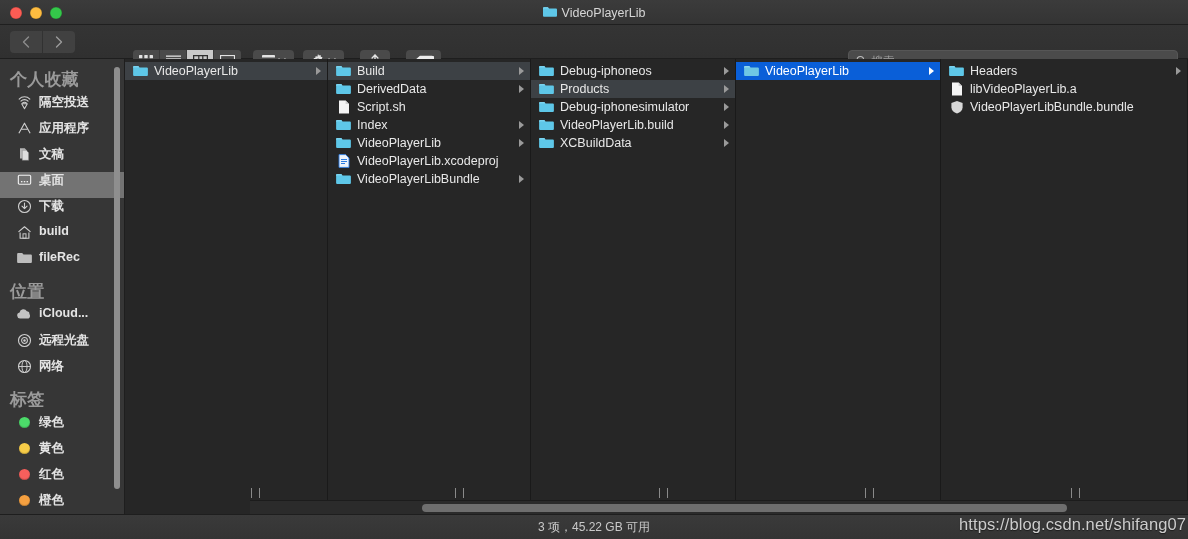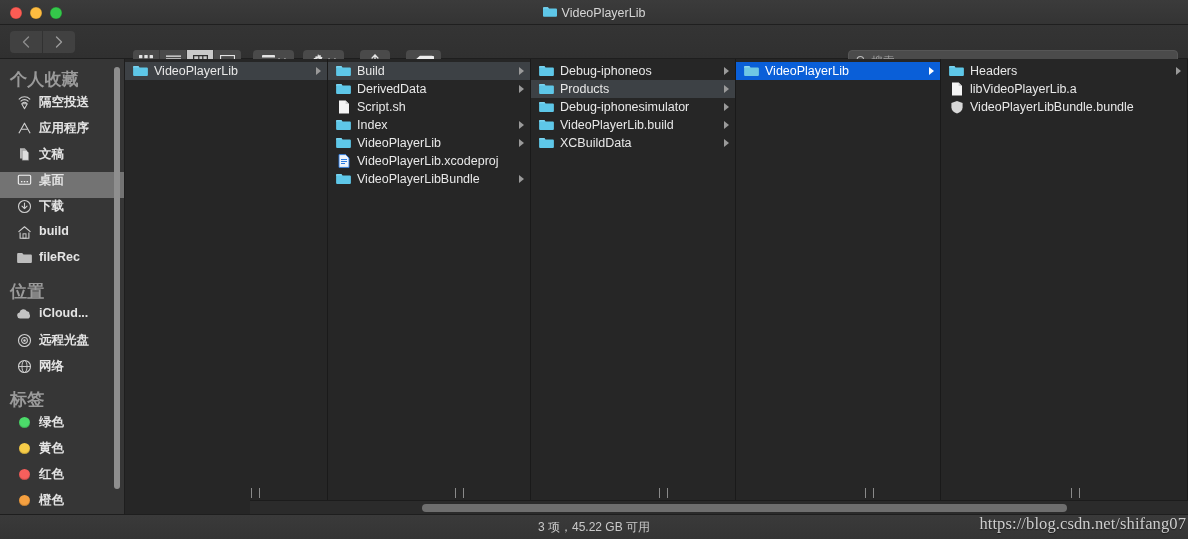--- a/index.html
+++ b/index.html
@@ -209,7 +209,7 @@
   .watermark {
     position: absolute; right: 2px; bottom: 5px;
     font-size: 16.5px; color: #cdcdcd;
-    font-family: Liberation Serif, serif;
+    font-family: Liberation Sans, sans-serif;
     letter-spacing: .1px;
     text-shadow: 0 1px 1px rgba(0,0,0,.5);
     z-index: 50;

